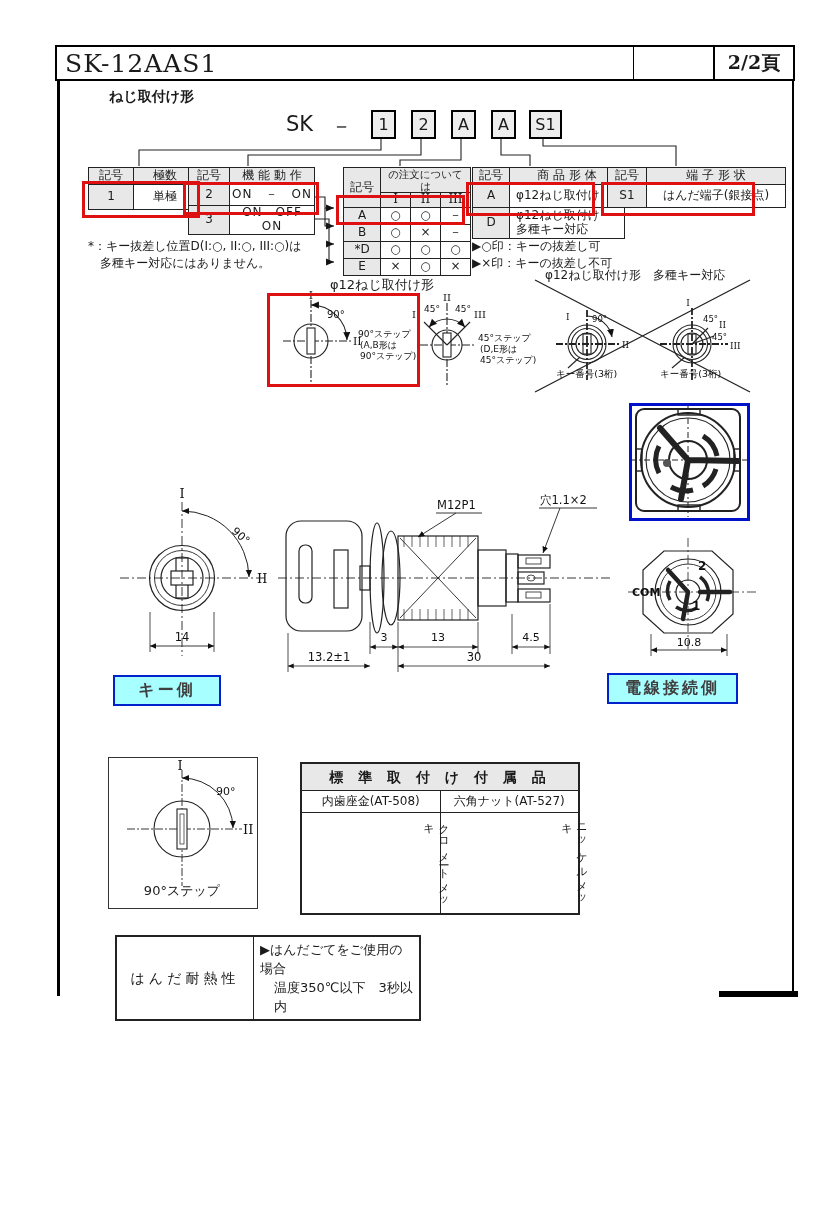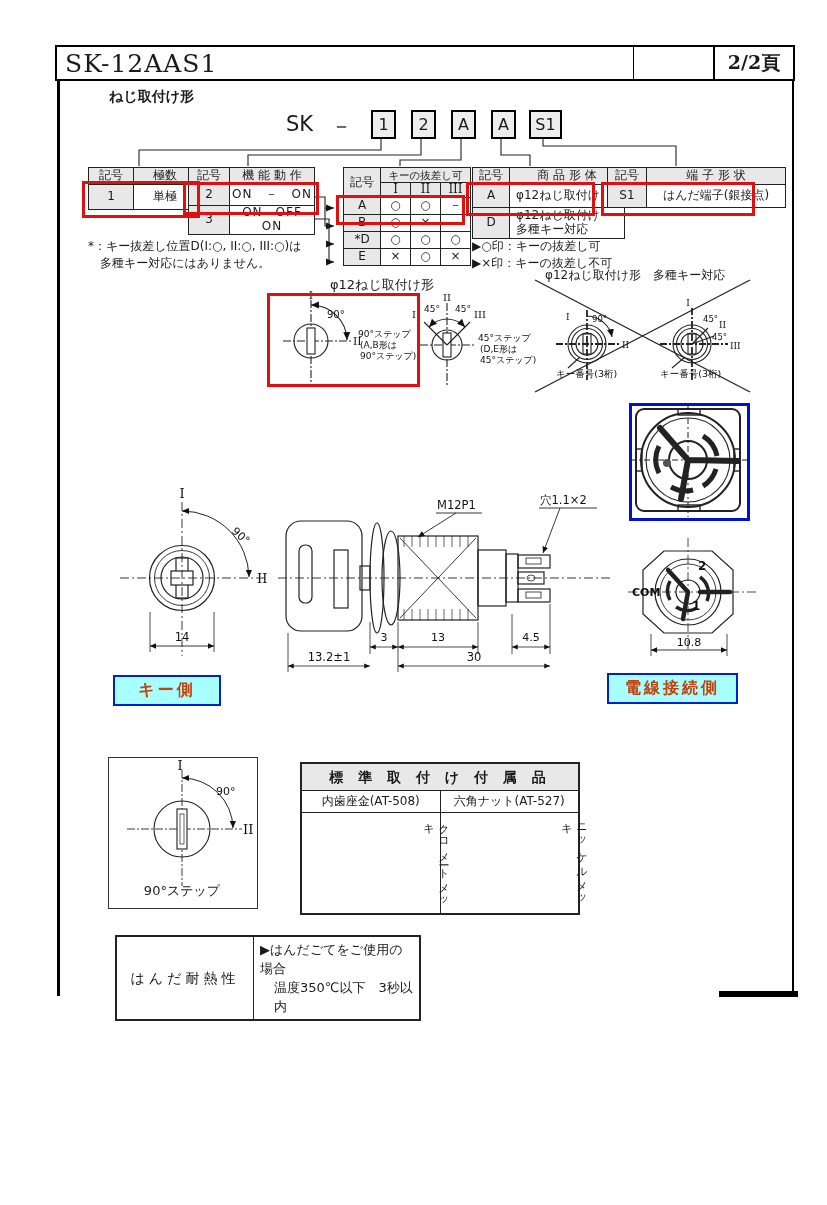--- a/index.html
+++ b/index.html
@@ -109,7 +109,7 @@
     <tbody>
         <tr>
           <td class="th" rowspan="2" style="width:32px;">記号</td>
-        <td class="th" colspan="3" style="height:14px;font-size:10.5px;">キーの抜差し可</td>
+        <td class="th" colspan="3" style="height:14px;font-size:10.5px;">の注文については</td>
         </tr>
     <tr>
           <td class="th serif" style="width:25px;height:14px;">I</td>

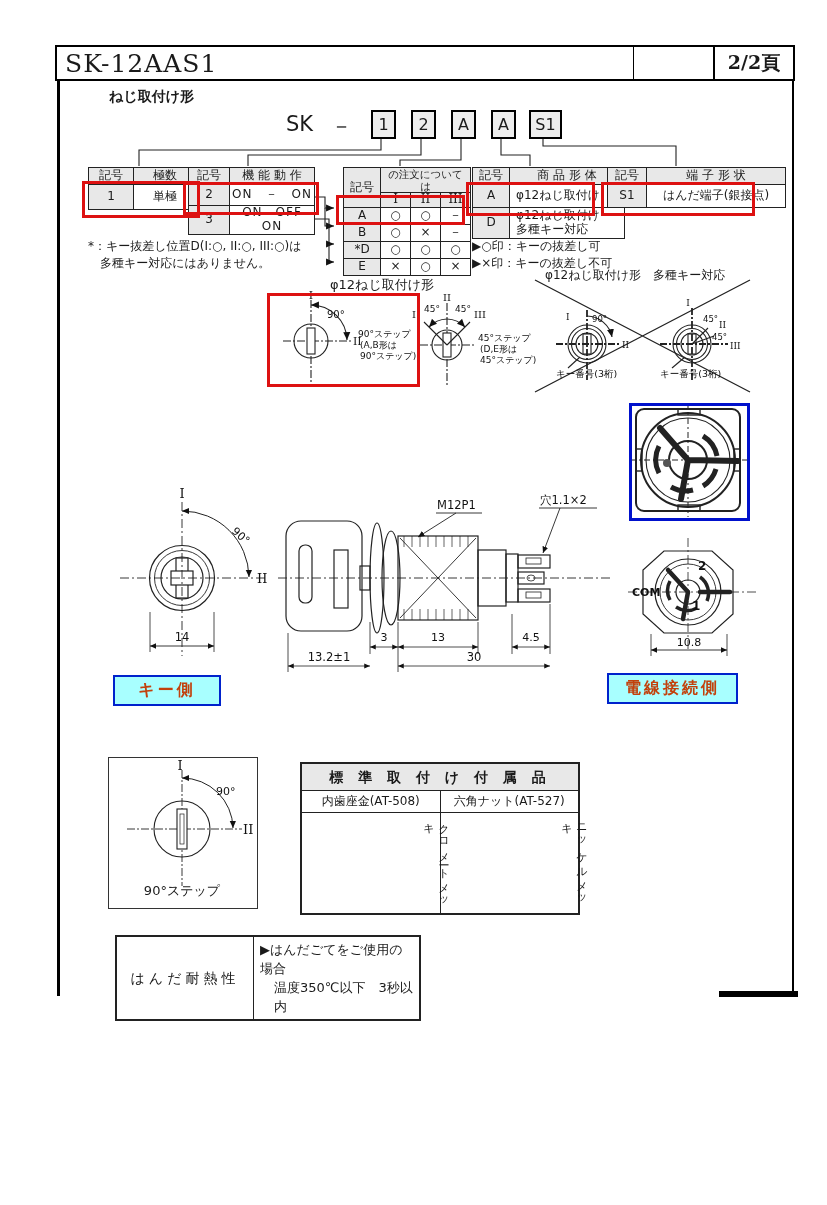--- a/index.html
+++ b/index.html
@@ -31,7 +31,7 @@
   
   .note{font-size:12px;line-height:17px;z-index:3;}
   
-  .cyan{background:#a8ffff;border:2px solid #0022cc;color:#c2410c;font-weight:bold;font-size:16px;
+  .cyan{background:#a8ffff;border:2px solid #0022cc;color:#404040;font-weight:bold;font-size:16px;
         letter-spacing:3px;display:flex;align-items:center;justify-content:center;z-index:4;}
   .bluebox{border:3px solid #0011cc;z-index:4;}
   .box-plain{border:1.5px solid #333;z-index:3;}

